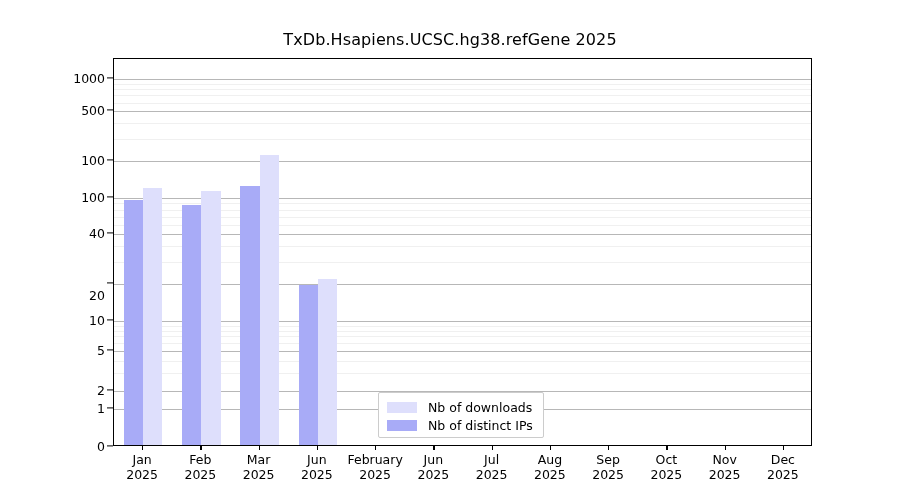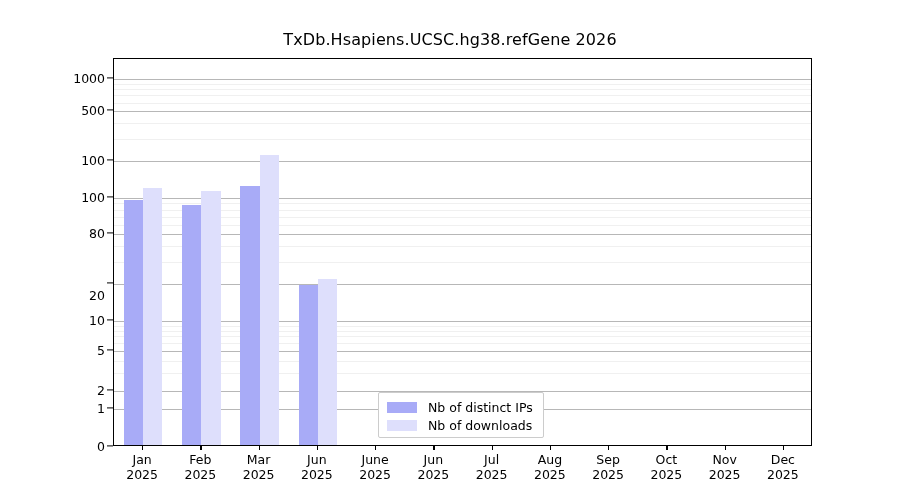--- a/index.html
+++ b/index.html
@@ -140,7 +140,7 @@
 
 <div id="figure">
 
-  <div id="chart-title">TxDb.Hsapiens.UCSC.hg38.refGene 2026</div>
+  <div id="chart-title">TxDb.Hsapiens.UCSC.hg38.refGene 2025</div>
 
   <div id="plot-area">
     <div id="gridlines">

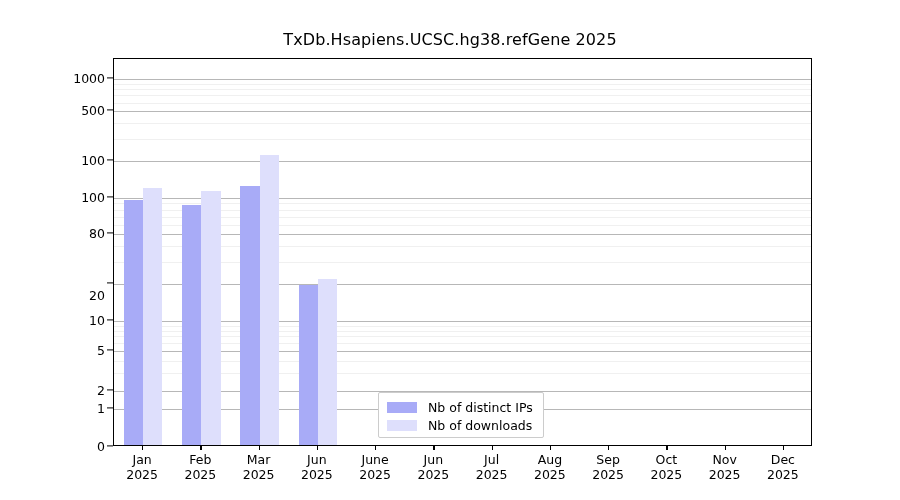--- a/index.html
+++ b/index.html
@@ -200,7 +200,7 @@
       <div class="ytick-mark" style="top: 160px;"></div>
       <div class="ytick-label" style="top: 197px;">100</div>
       <div class="ytick-mark" style="top: 197px;"></div>
-      <div class="ytick-label" style="top: 233px;">80</div>
+      <div class="ytick-label" style="top: 233px;">40</div>
       <div class="ytick-mark" style="top: 233px;"></div>
       <div class="ytick-label" style="top: 283px; margin-top: 12px;">20</div>
       <div class="ytick-mark" style="top: 283px;"></div>

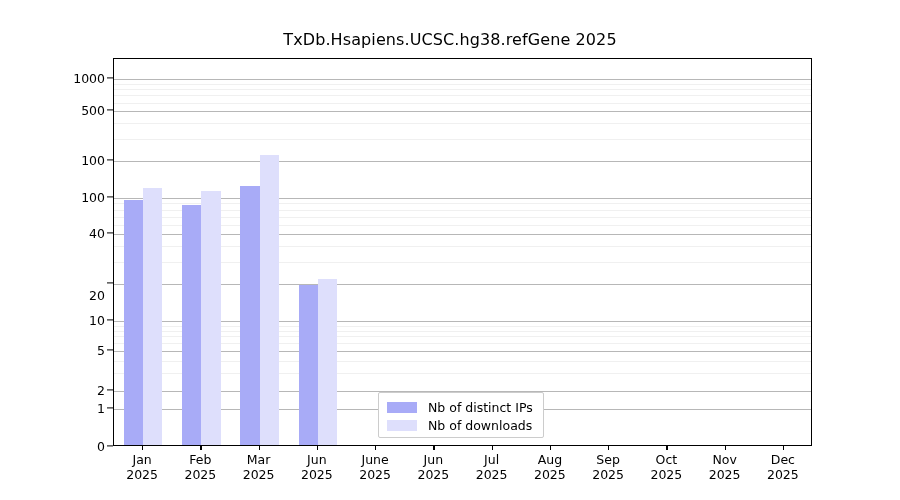--- a/index.html
+++ b/index.html
@@ -280,13 +280,13 @@
 
   <div id="legend">
     <div class="legend-row">
+      <span class="legend-swatch dl"></span>
+      <span class="legend-text">Nb of downloads</span>
+    </div>
+    <div class="legend-row">
       <span class="legend-swatch ips"></span>
       <span class="legend-text">Nb of distinct IPs</span>
     </div>
-    <div class="legend-row">
-      <span class="legend-swatch dl"></span>
-      <span class="legend-text">Nb of downloads</span>
-    </div>
   </div>
 
 </div>

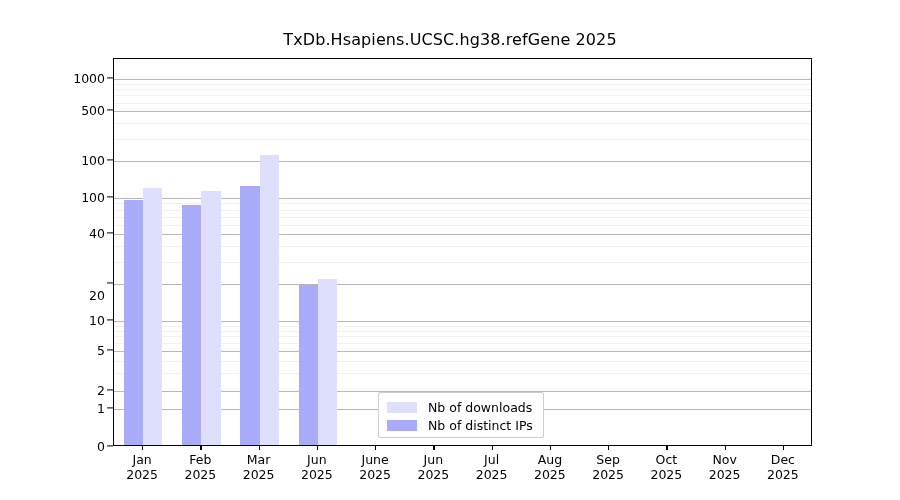--- a/index.html
+++ b/index.html
@@ -238,7 +238,7 @@
       </div>
       <div class="xtick-mark" style="left: 375.125px;"></div>
       <div class="xtick-label" style="left: 375.125px;">
-        <span class="m">June</span>
+        <span class="m">February</span>
         <span class="y">2025</span>
       </div>
       <div class="xtick-mark" style="left: 433.375px;"></div>

